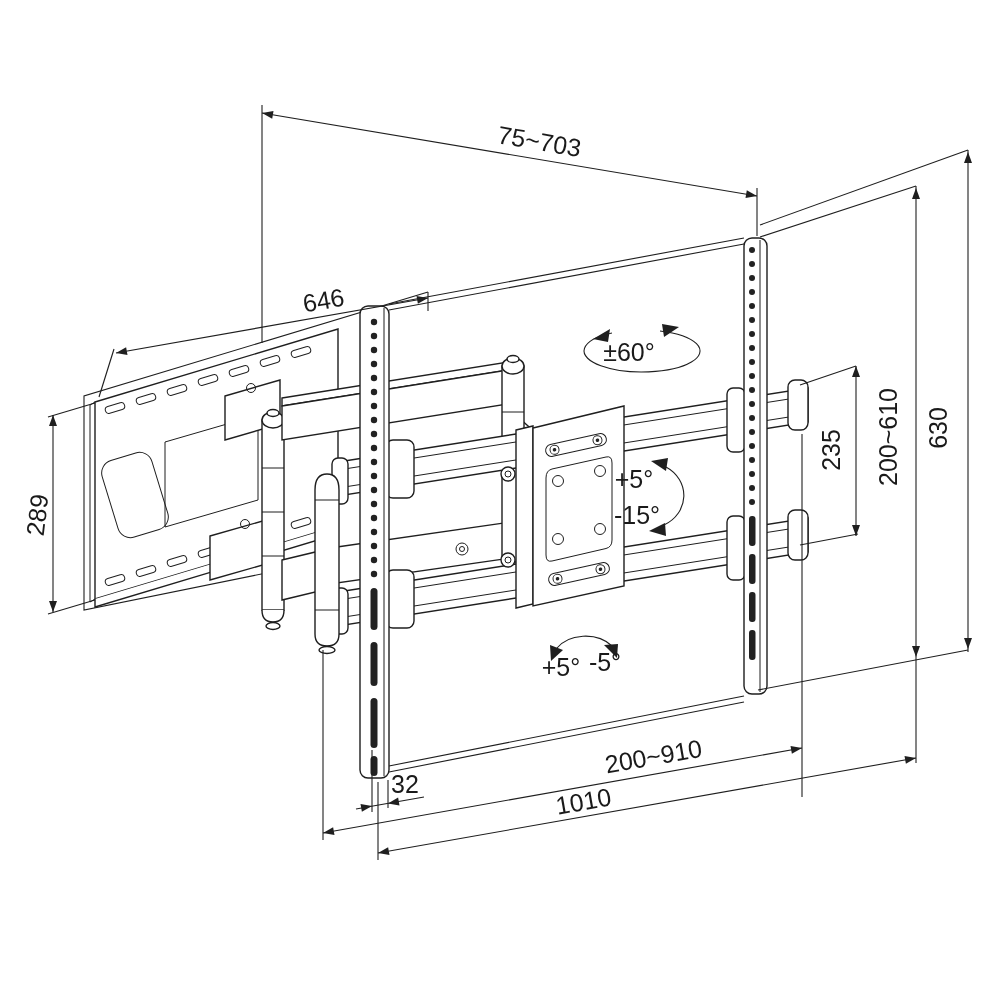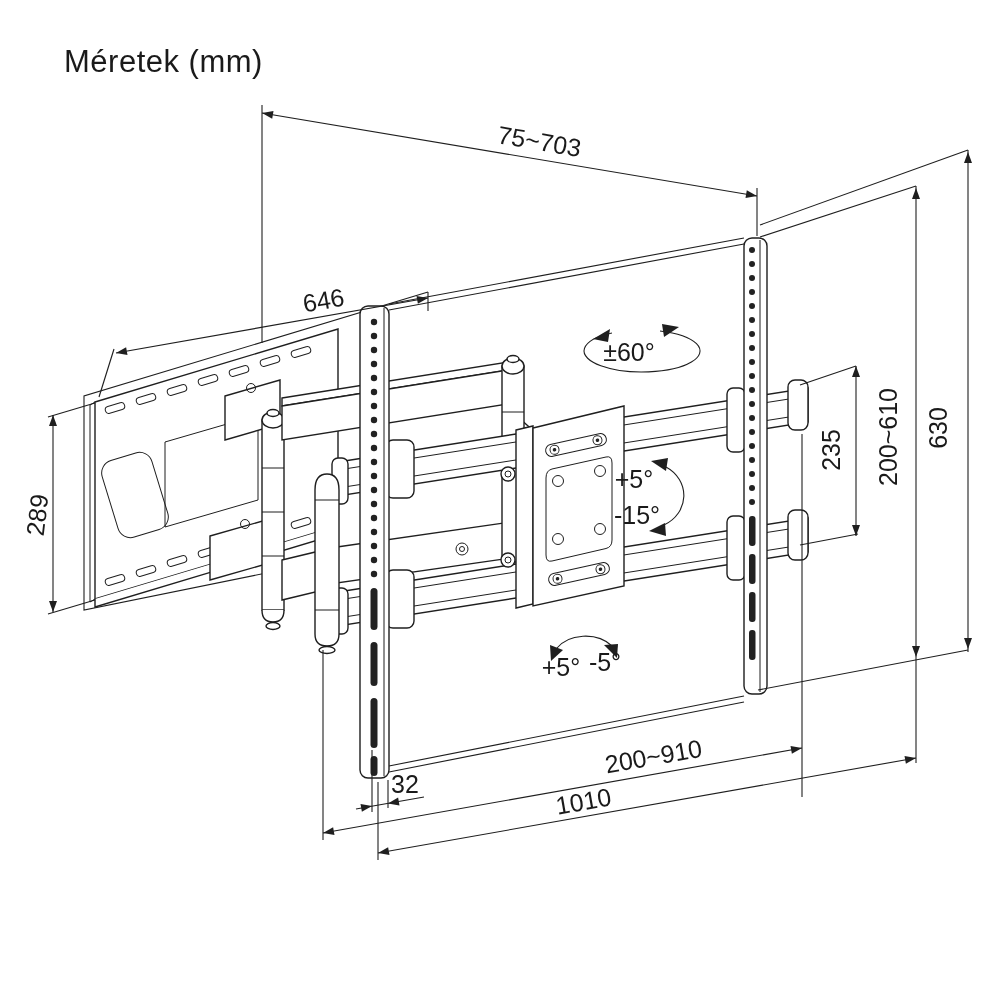--- a/index.html
+++ b/index.html
@@ -20,7 +20,6 @@
 <body>
 
 <div class="page">
-  <div class="title">Méretek (mm)</div>
 
   <svg width="1000" height="1000" viewBox="0 0 1000 1000">
 

